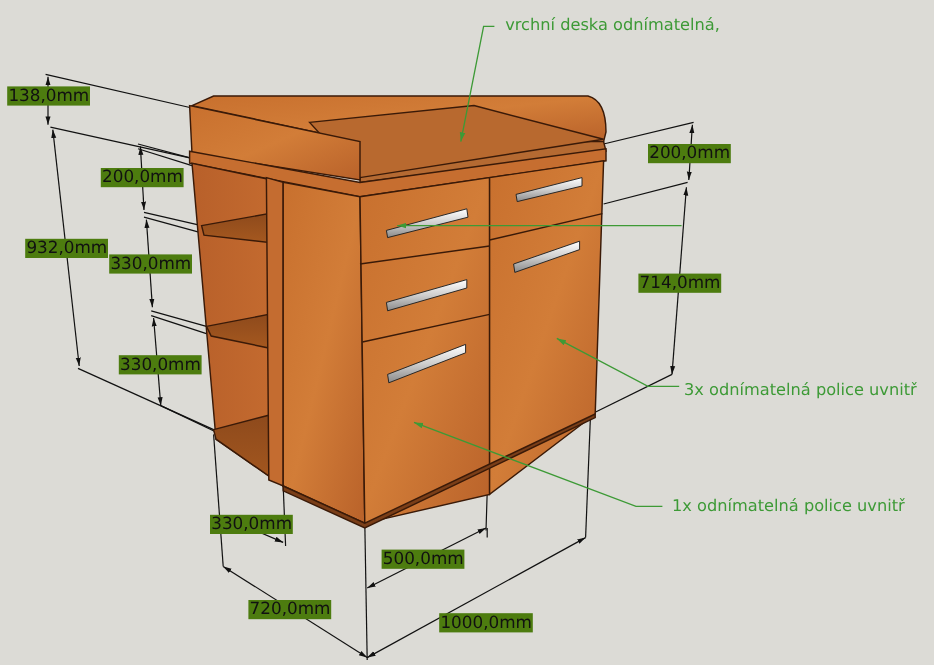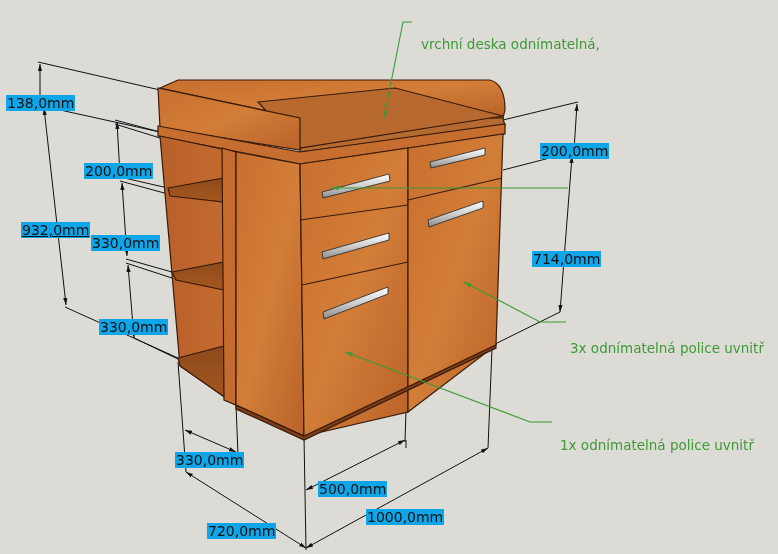--- a/index.html
+++ b/index.html
@@ -6,7 +6,7 @@
   body{width:778px;height:554px;background:#dcdbd6;overflow:hidden;font-family:"DejaVu Sans",sans-serif;}
   #stage{position:relative;width:778px;height:554px;}
   svg{position:absolute;left:0;top:0;}
-  .lbl{position:absolute;white-space:nowrap;font-family:"DejaVu Sans",sans-serif;margin-top:23px;}
+  .lbl{position:absolute;white-space:nowrap;font-family:"DejaVu Sans",sans-serif;}
   .d{font-size:14px;color:#111;background:#0ea5e9;padding:0 1px;line-height:16px;}
   .n{font-size:13.5px;color:#3d9a36;line-height:17px;}
 </style>

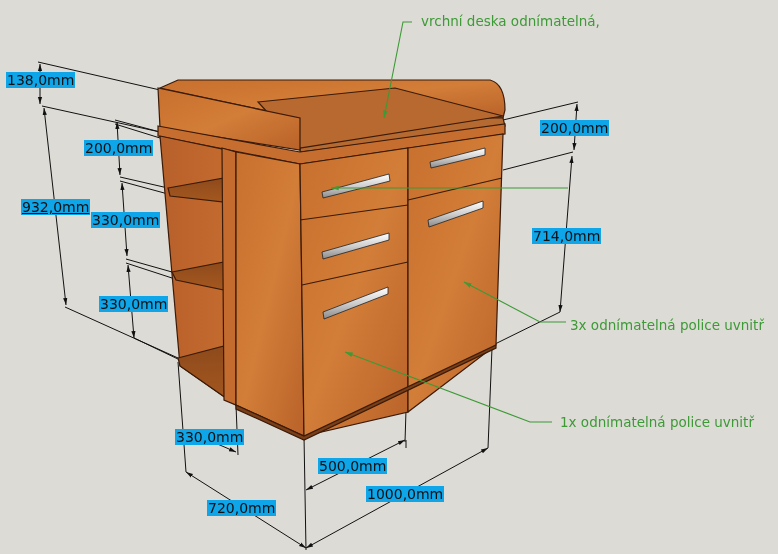--- a/index.html
+++ b/index.html
@@ -7,7 +7,7 @@
   #stage{position:relative;width:778px;height:554px;}
   svg{position:absolute;left:0;top:0;}
   .lbl{position:absolute;white-space:nowrap;font-family:"DejaVu Sans",sans-serif;}
-  .d{font-size:14px;color:#111;background:#0ea5e9;padding:0 1px;line-height:16px;}
+  .d{font-size:14px;color:#111;background:#4d7c0f;padding:0 1px;line-height:16px;}
   .n{font-size:13.5px;color:#3d9a36;line-height:17px;}
 </style>
 </head>

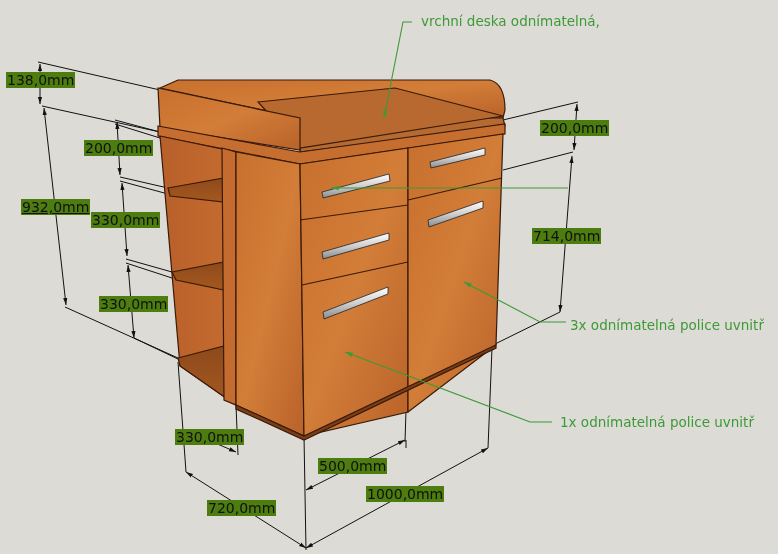--- a/index.html
+++ b/index.html
@@ -125,7 +125,7 @@
 
 <div class="lbl d" style="left:6px;top:72px;">138,0mm</div>
 <div class="lbl d" style="left:84px;top:140px;">200,0mm</div>
-<div class="lbl d" style="left:21px;top:199px;text-decoration:underline;">932,0mm</div>
+<div class="lbl d" style="left:21px;top:199px;">932,0mm</div>
 <div class="lbl d" style="left:91px;top:212px;">330,0mm</div>
 <div class="lbl d" style="left:99px;top:296px;">330,0mm</div>
 <div class="lbl d" style="left:540px;top:120px;">200,0mm</div>

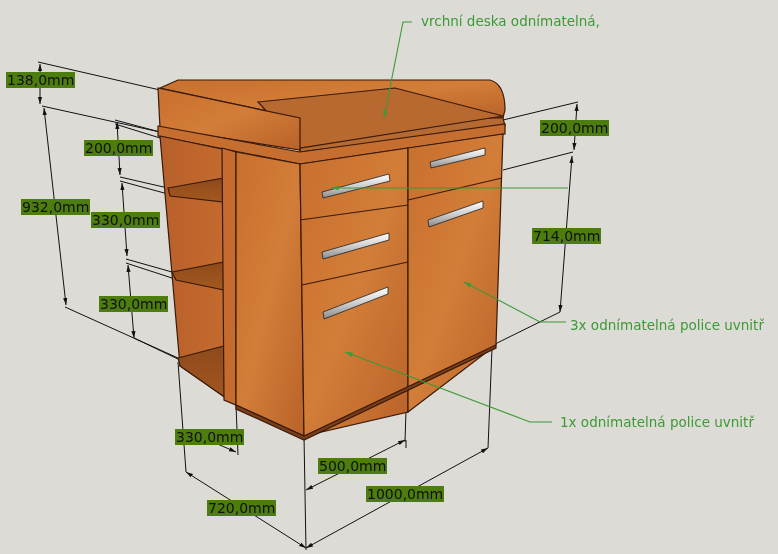--- a/index.html
+++ b/index.html
@@ -133,7 +133,7 @@
 <div class="lbl d" style="left:175px;top:429px;">330,0mm</div>
 <div class="lbl d" style="left:207px;top:500px;">720,0mm</div>
 <div class="lbl d" style="left:318px;top:458px;">500,0mm</div>
-<div class="lbl d" style="left:366px;top:486px;">1000,0mm</div>
+<div class="lbl d" style="left:366px;top:511px;">1000,0mm</div>
 
 <div class="lbl n" style="left:421px;top:13px;">vrchní deska odnímatelná,</div>
 <div class="lbl n" style="left:570px;top:317px;">3x odnímatelná police uvnitř</div>

